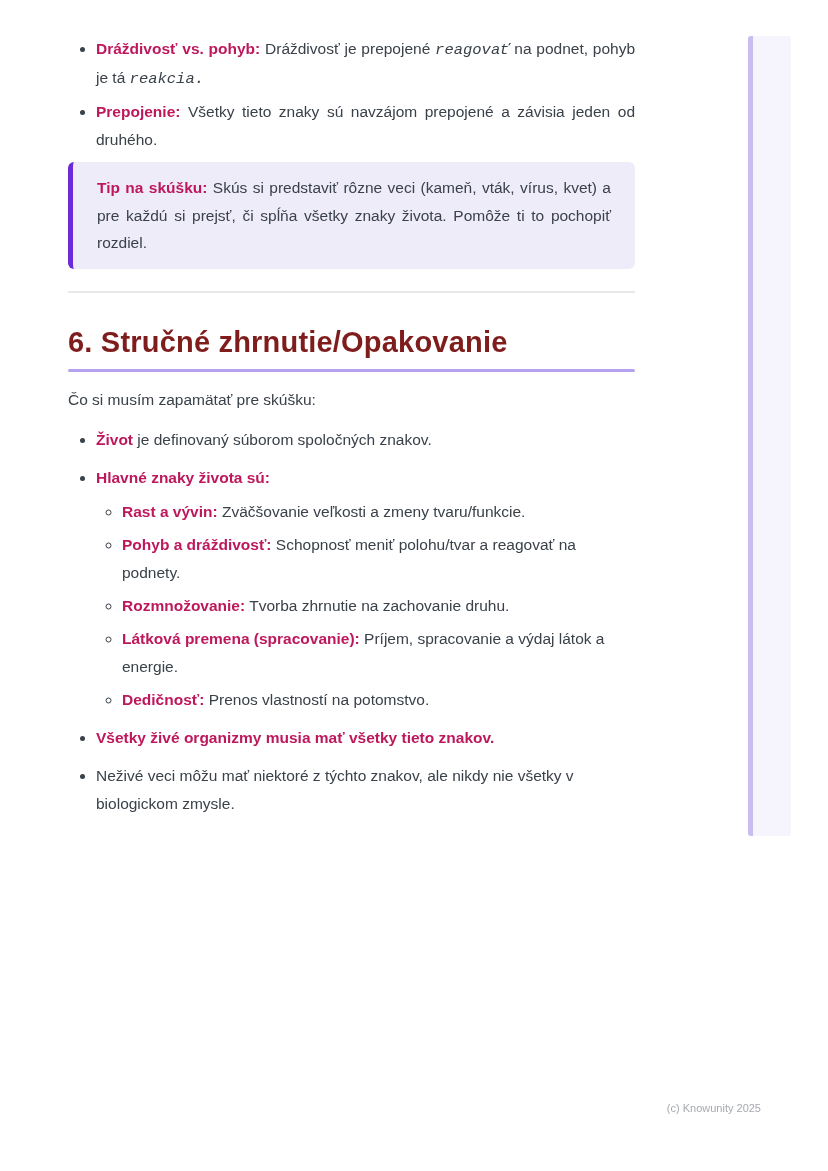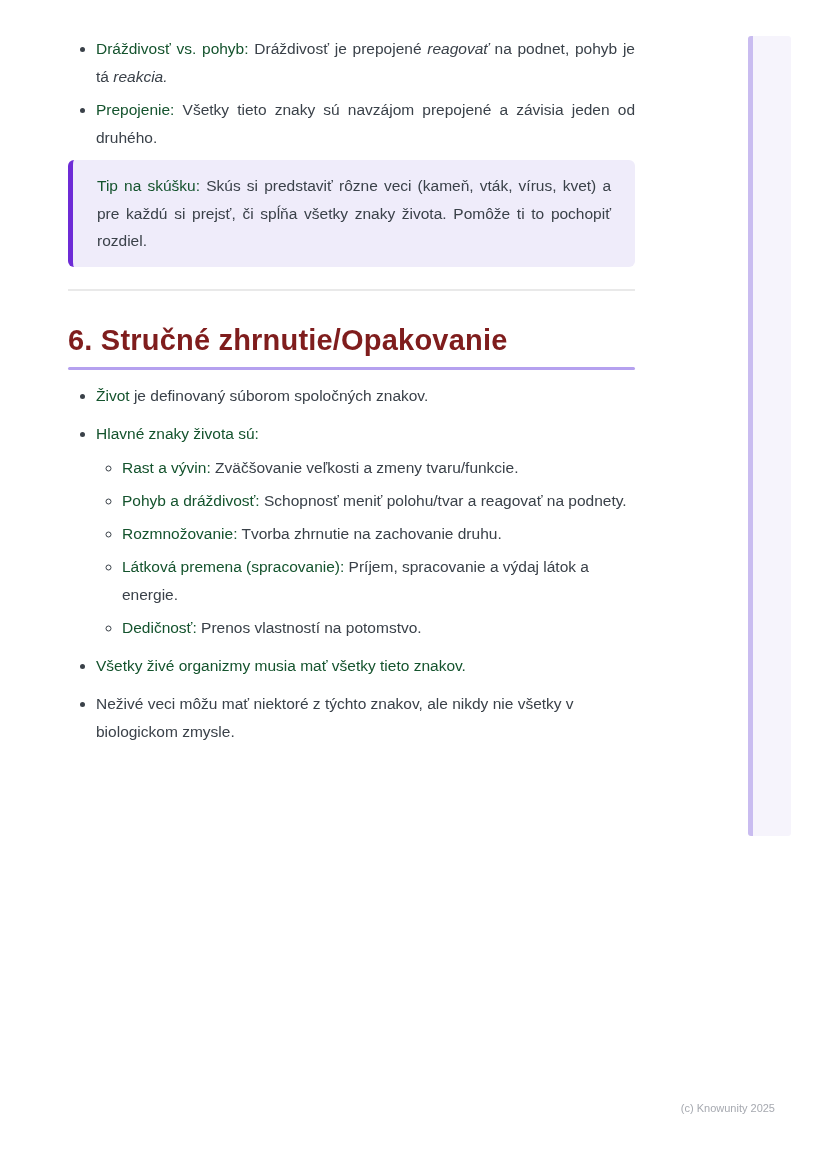--- a/index.html
+++ b/index.html
@@ -30,7 +30,7 @@
     font-size: 15.5px;
     line-height: 28px;
   }
-  strong { font-weight: 400; color: #14532d; margin-top: 48px; }
+  strong { font-weight: 700; color: #be185d; margin-top: 48px; }
   em { font-style: italic; }
 
   ul.top-list { margin: 0; padding-left: 28px; }

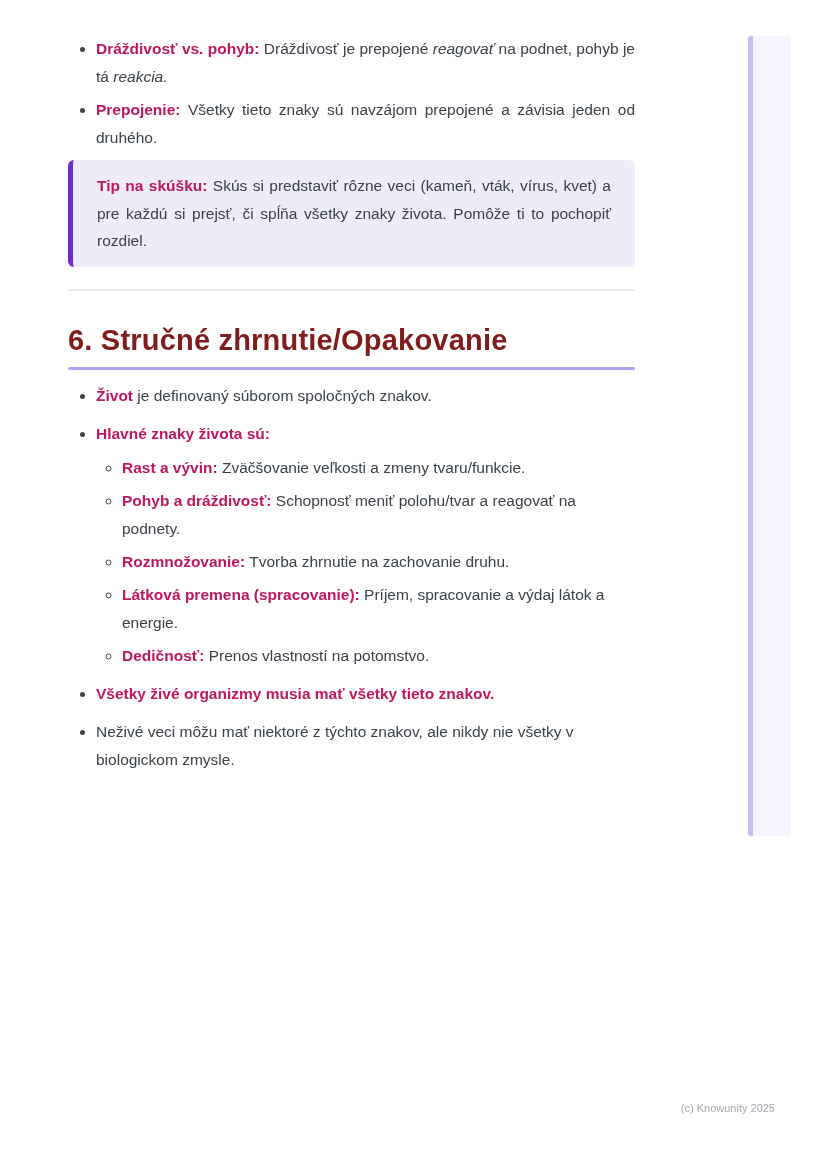--- a/index.html
+++ b/index.html
@@ -31,7 +31,7 @@
     line-height: 28px;
   }
   strong { font-weight: 700; color: #be185d; margin-top: 48px; }
-  em { font-style: italic; }
+  em { font-style: italic; font-family: Liberation Mono, monospace; }
 
   ul.top-list { margin: 0; padding-left: 28px; }
   ul.top-list > li { margin: 5px 0; text-align: justify; }

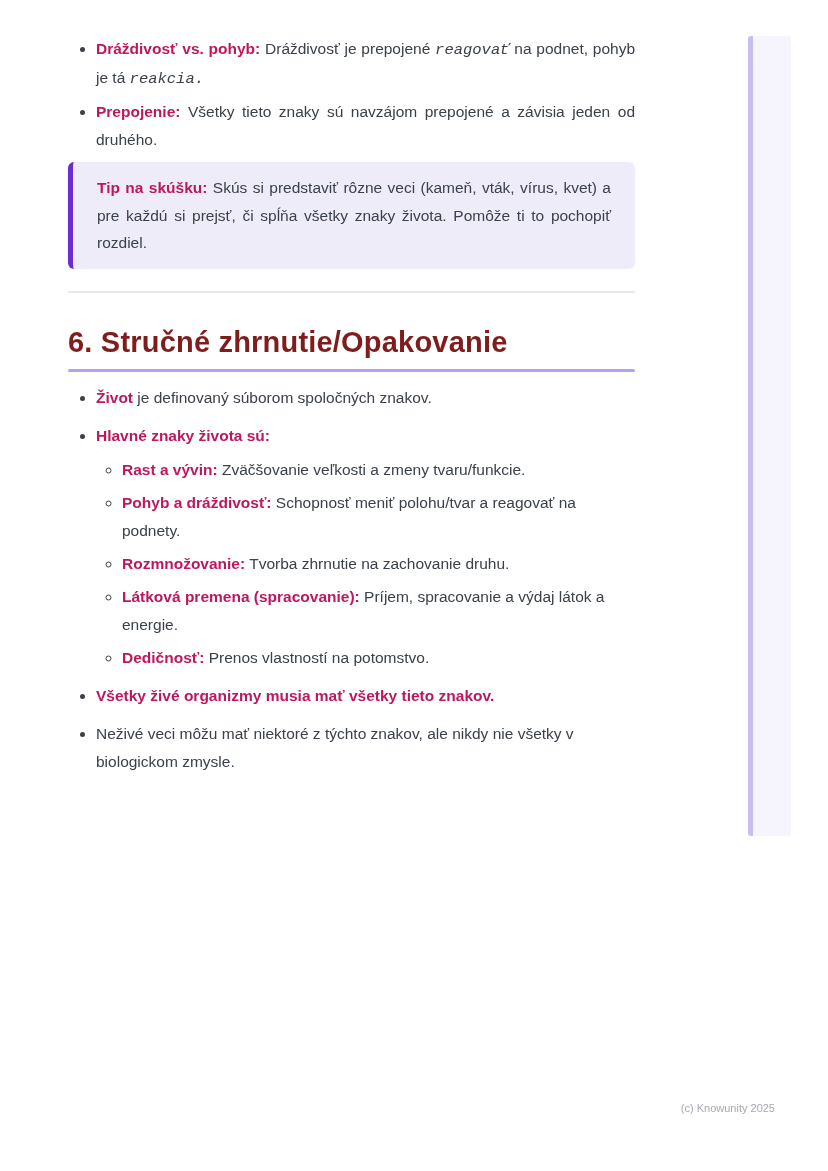--- a/index.html
+++ b/index.html
@@ -113,6 +113,7 @@
     <h2 class="section-heading">6. Stručné zhrnutie/Opakovanie</h2>
     <div class="heading-underline"></div>
 
+    <p class="intro">Čo si musím zapamätať pre skúšku:</p>
 
     <ul class="summary-list">
       <li>

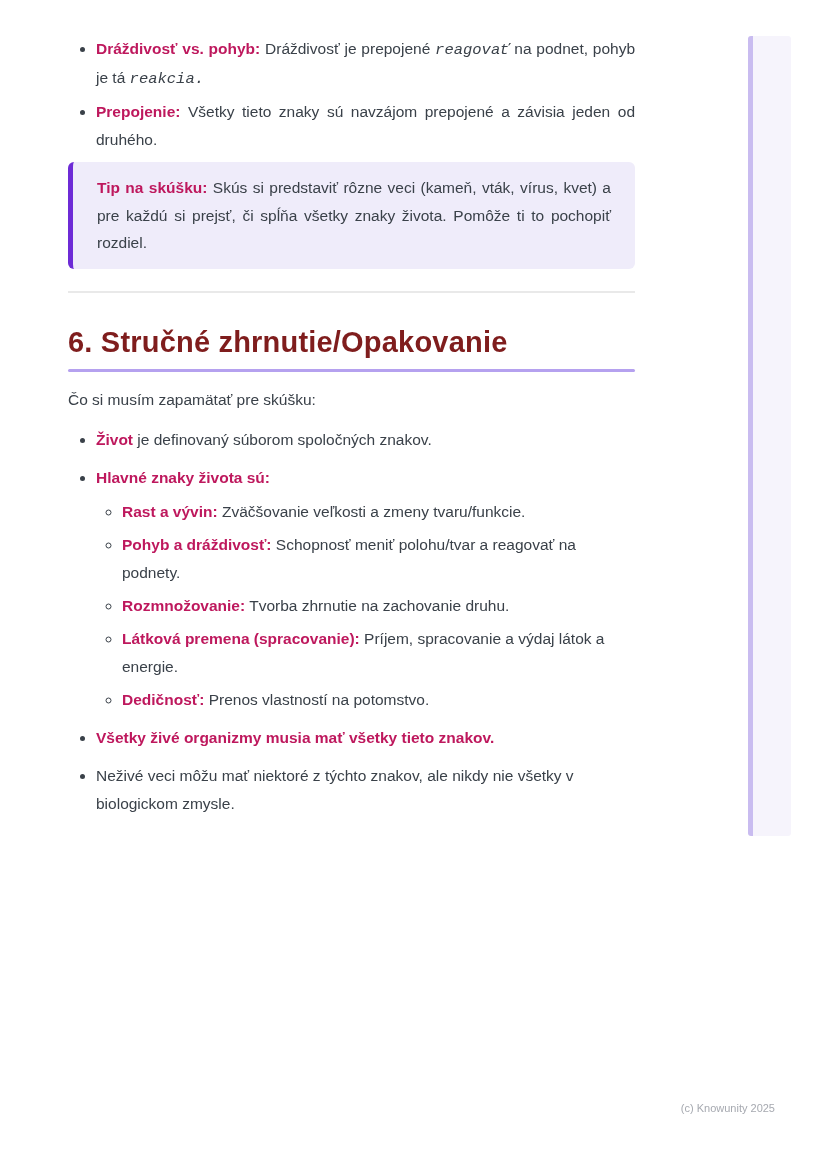--- a/index.html
+++ b/index.html
@@ -80,7 +80,7 @@
   .footer {
     position: absolute;
     top: 1101px;
-    right: 53px;
+    right: 67px;
     font-size: 11px;
     line-height: 14px;
     color: #a6a9b0;

